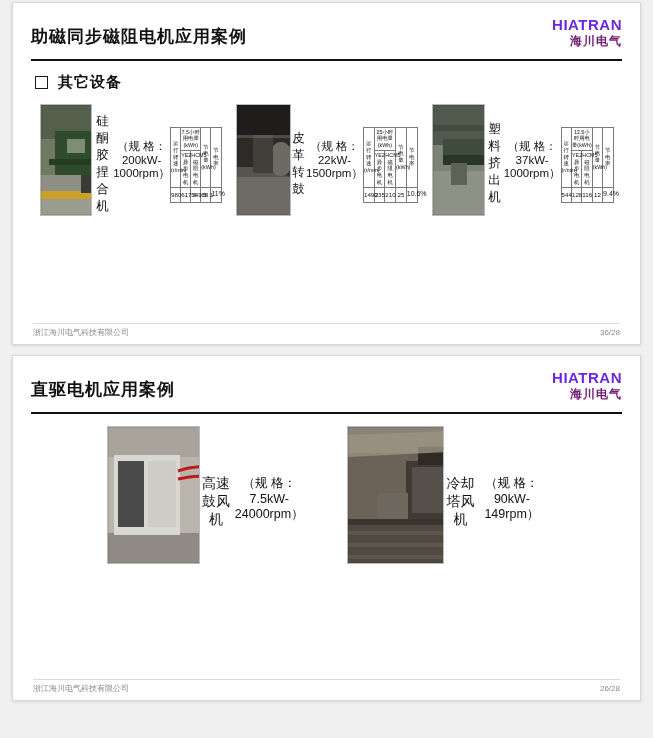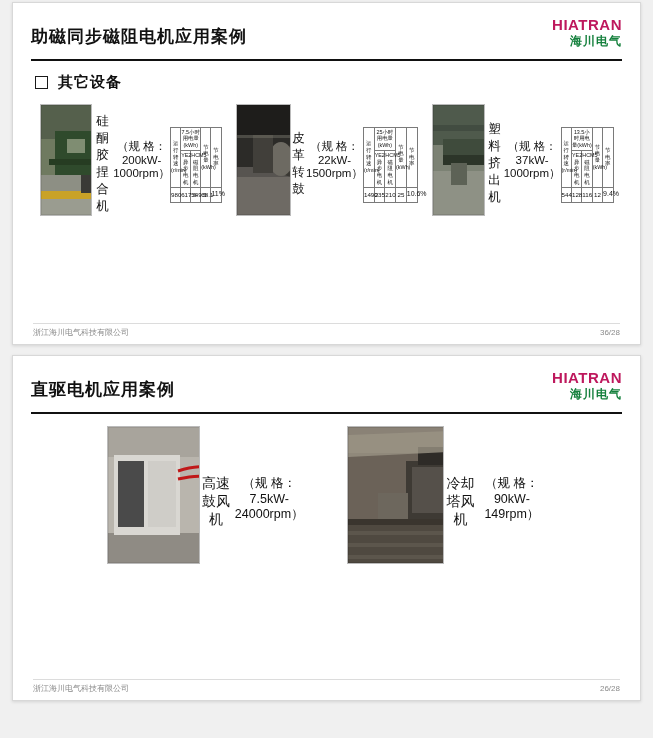--- a/index.html
+++ b/index.html
@@ -58,7 +58,7 @@
   .brand-name {
     font-size: 15px;
     font-weight: bold;
-    color: #be185d;
+    color: #6d28d9;
     letter-spacing: 0.5px;
   }
   .brand-sub {

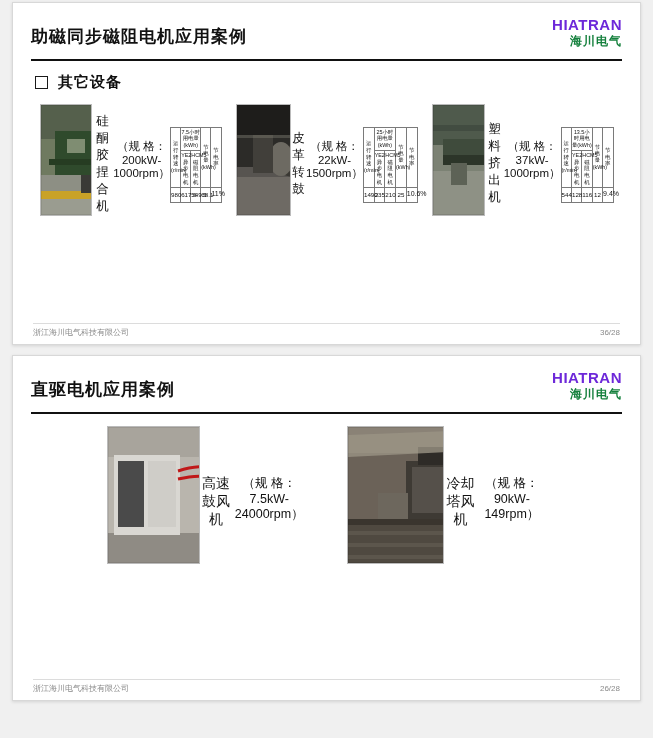--- a/index.html
+++ b/index.html
@@ -65,7 +65,7 @@
     margin-top: 3px;
     font-size: 12px;
     font-weight: bold;
-    color: #15803d;
+    color: #701a75;
     letter-spacing: 1px;
   }
 

